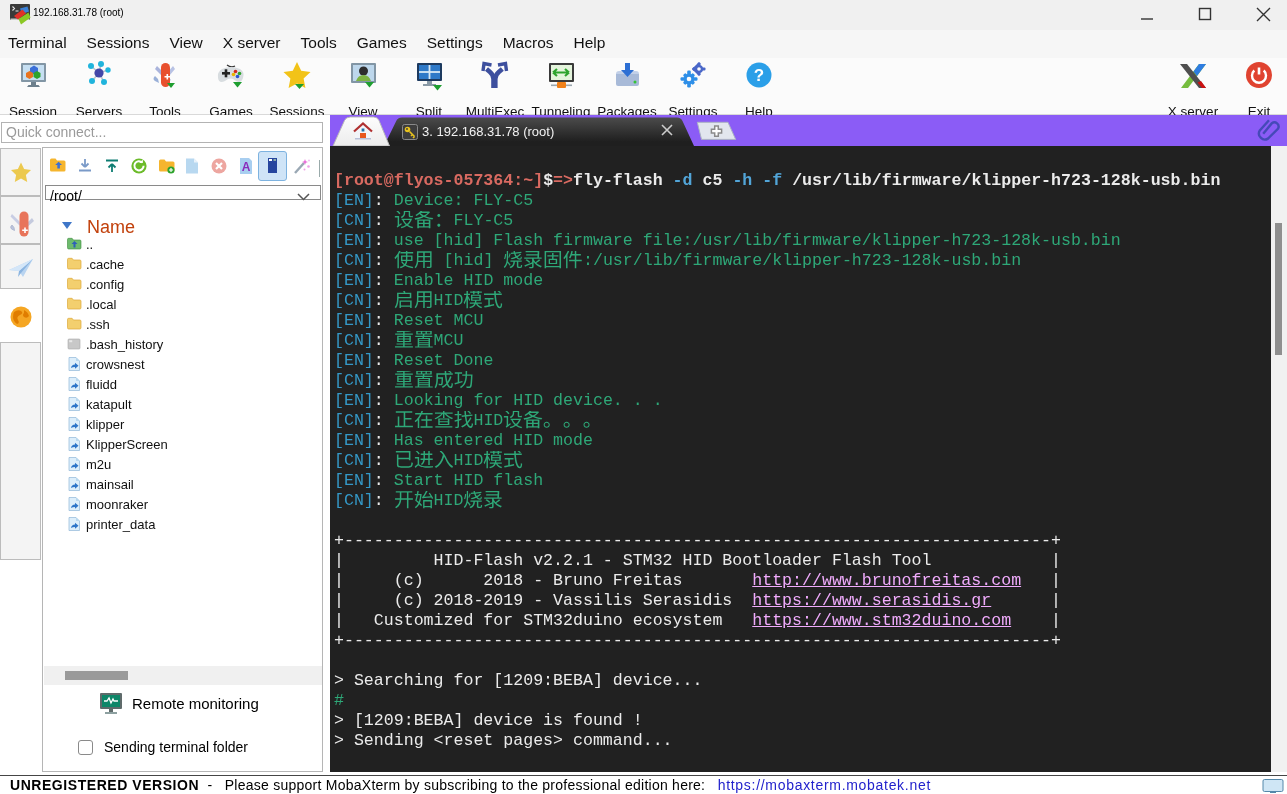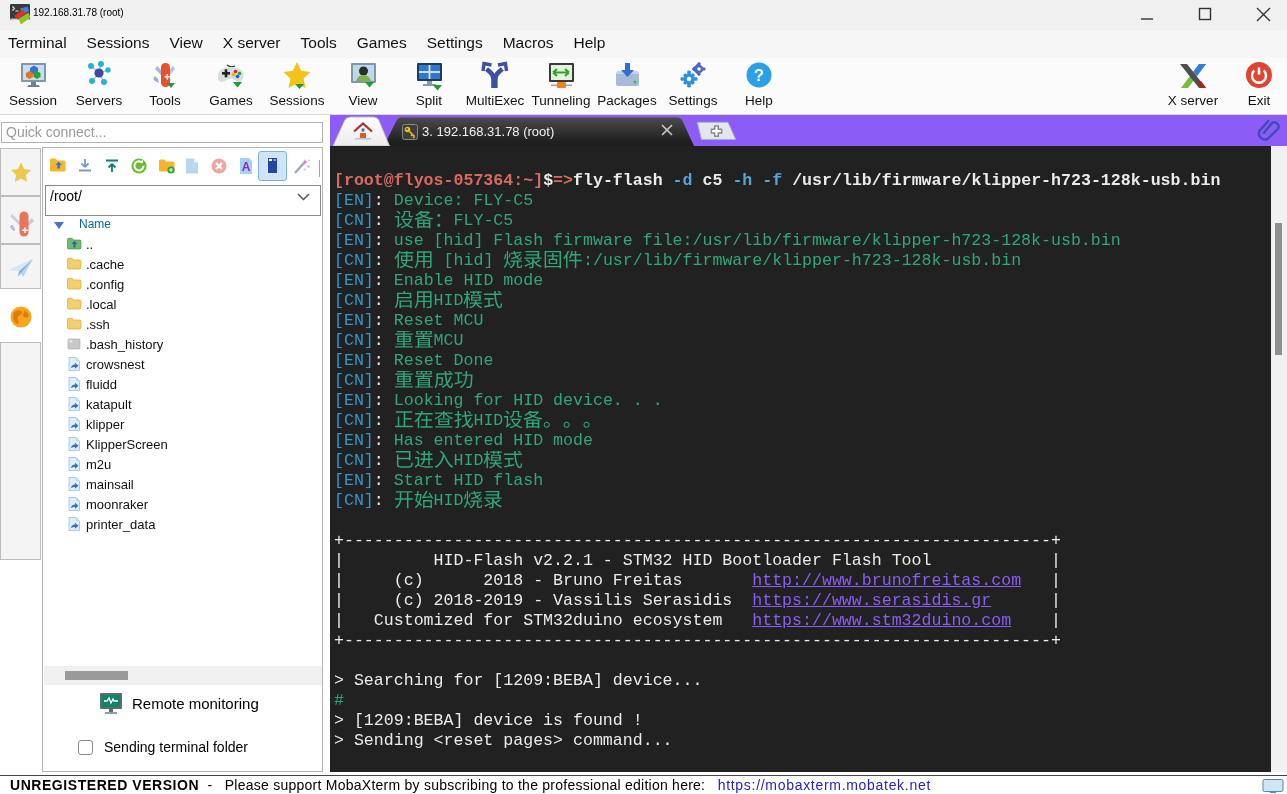--- a/index.html
+++ b/index.html
@@ -18,7 +18,7 @@
  border-bottom:1px solid #d9d9d9}
 .tbtn{position:absolute;top:2px;width:66px;text-align:center}
 .tbtn svg{display:block;margin:0 auto}
-.tbtn .lbl{font-size:13.5px;color:#111;margin-top:1px}
+.tbtn .lbl{font-size:13.5px;color:#111;margin-top:12px}
 
 #sidebar{left:0;top:115px;width:330px;height:660px;background:#fff}
 #quick{left:1px;top:7px;width:322px;height:21px;border:1px solid #b3b3b3;

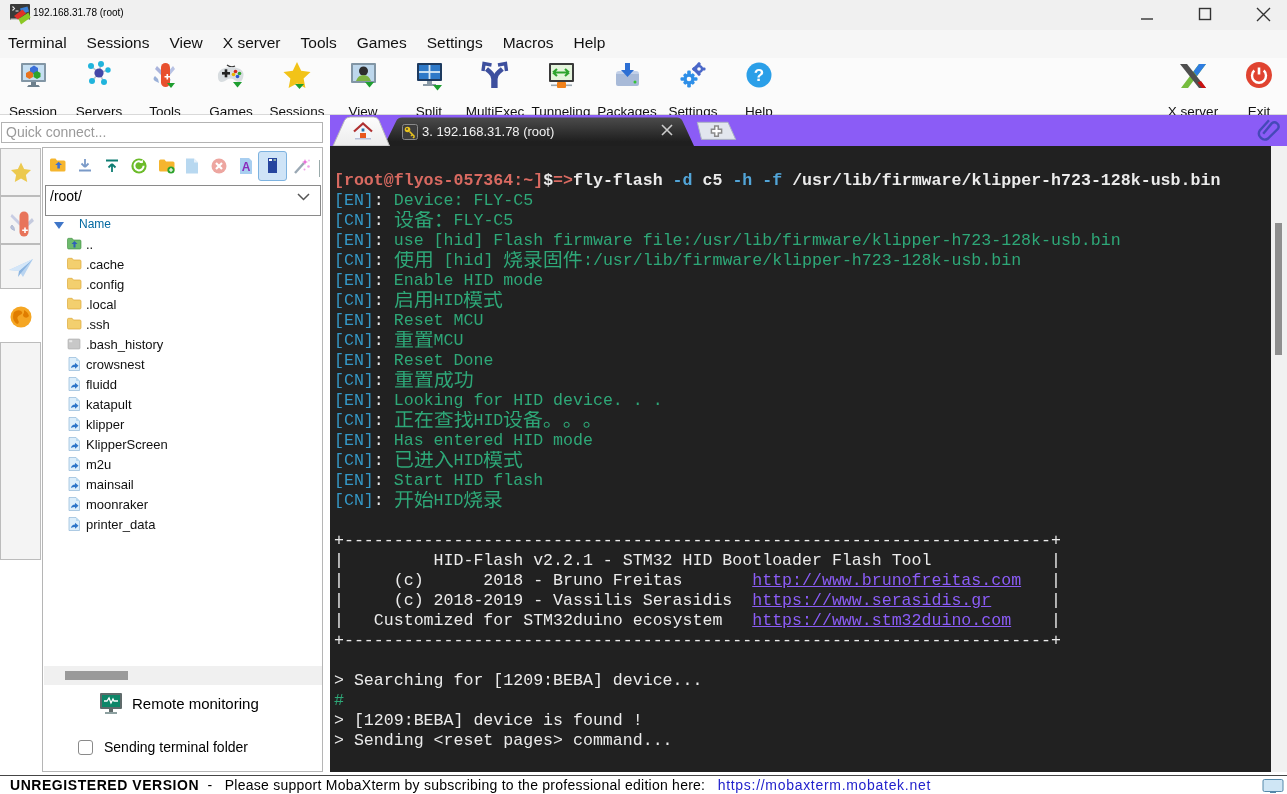--- a/index.html
+++ b/index.html
@@ -29,7 +29,7 @@
 .mi{position:absolute;top:9px}
 #selbox{left:215px;top:3px;width:29px;height:30px;background:#cfe4f7;
  border:1px solid #7eb3e0;border-radius:3px}
-#pathbox{left:2px;top:37px;width:276px;height:31px;border:1px solid #8a8a8a;
+#pathbox{left:2px;top:37px;width:276px;height:15px;border:1px solid #8a8a8a;
  font-size:14px;color:#000;padding-left:4px;line-height:21px}
 #pathbox .chev{position:absolute;right:10px;top:7px}
 #namehdr{left:0;top:69px;width:276px;height:20px;font-size:12px;color:#0369a1}

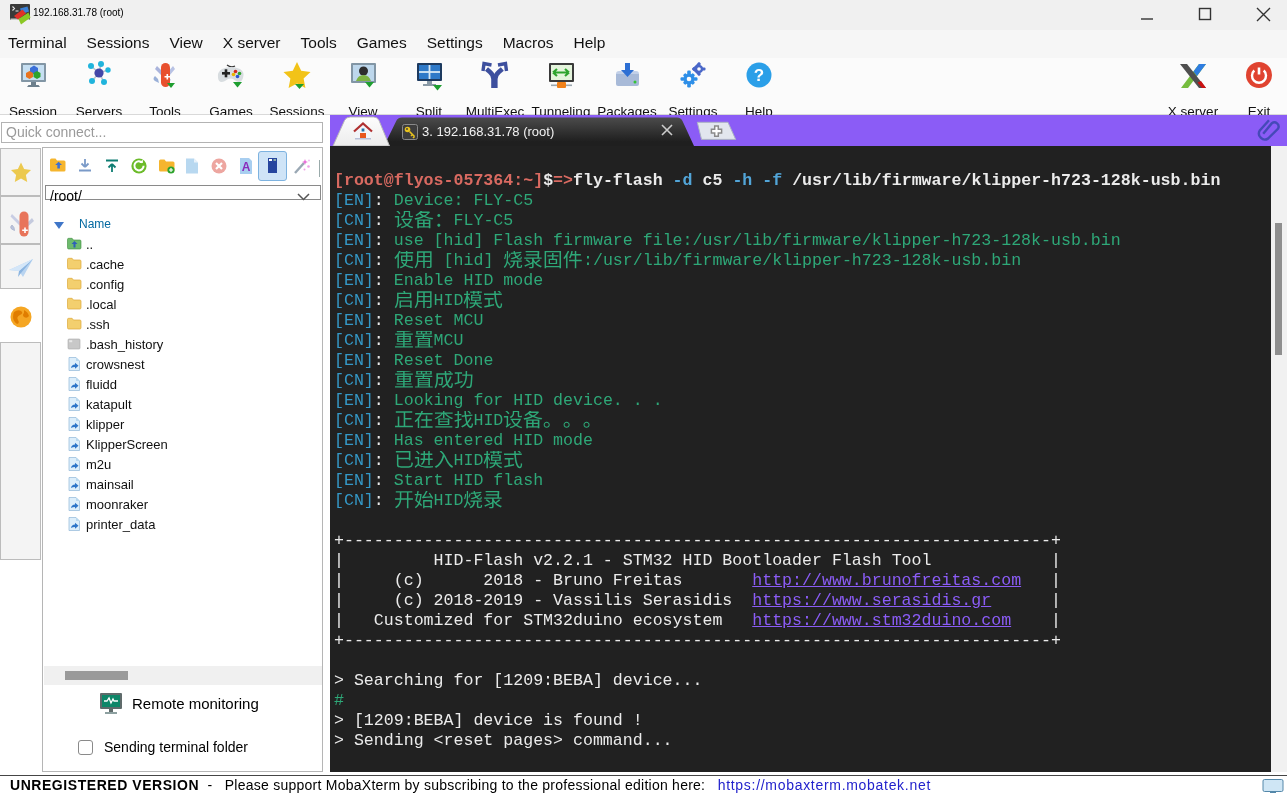--- a/index.html
+++ b/index.html
@@ -32,7 +32,7 @@
 #pathbox{left:2px;top:37px;width:276px;height:15px;border:1px solid #8a8a8a;
  font-size:14px;color:#000;padding-left:4px;line-height:21px}
 #pathbox .chev{position:absolute;right:10px;top:7px}
-#namehdr{left:0;top:69px;width:276px;height:20px;font-size:12px;color:#0369a1}
+#namehdr{left:8px;top:69px;width:276px;height:20px;font-size:18px;color:#c2410c}
 #tree{left:0;top:86px;width:279px;font-size:13px;color:#111}
 .trow{height:20px;display:flex;align-items:center}
 .trow svg{margin-left:24px;margin-right:4px}

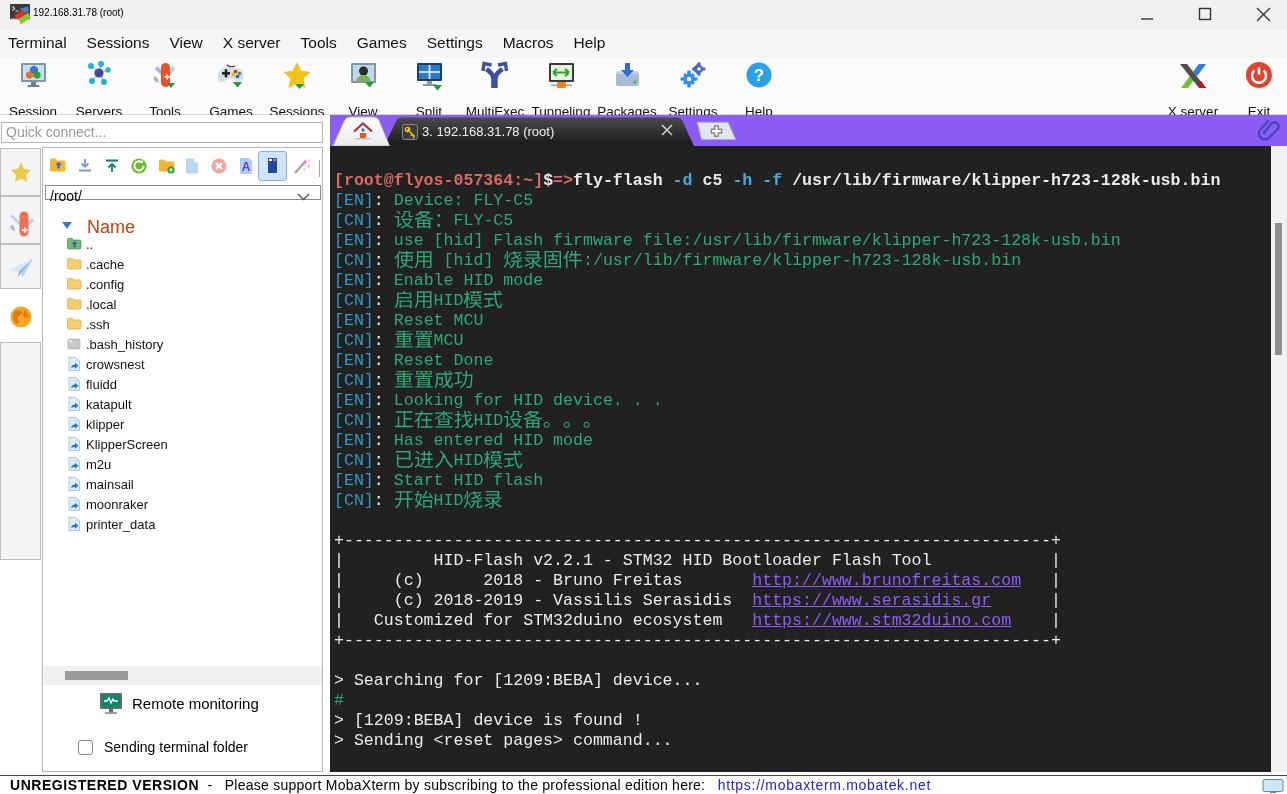--- a/index.html
+++ b/index.html
@@ -56,7 +56,7 @@
 #term .b{color:#3498c7}
 #term .f{color:#52a5d8}
 #term .g{color:#2ea878}
-#term .u{color:#8b5cf6;text-decoration:underline}
+#term .u{color:#f0abfc;text-decoration:underline}
 .ck{display:inline-block;height:20px;vertical-align:top}
 #vscroll{left:1271px;top:146px;width:16px;height:626px;background:#f1f1f1}
 #vthumb{left:4px;top:77px;width:7px;height:132px;background:#8f8f8f}

